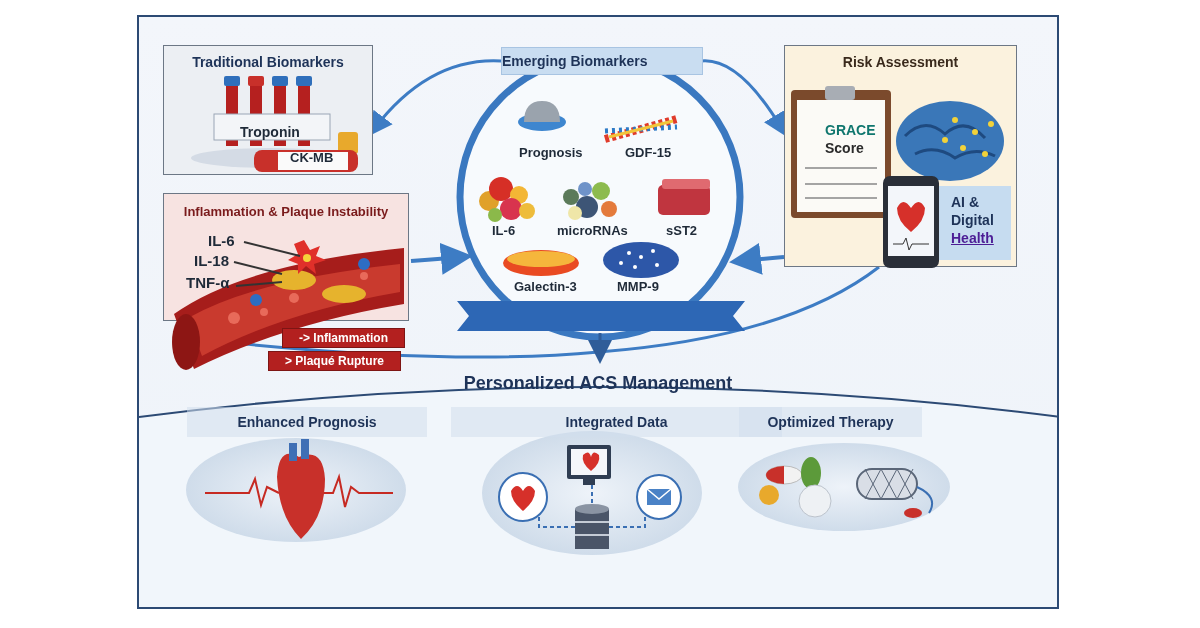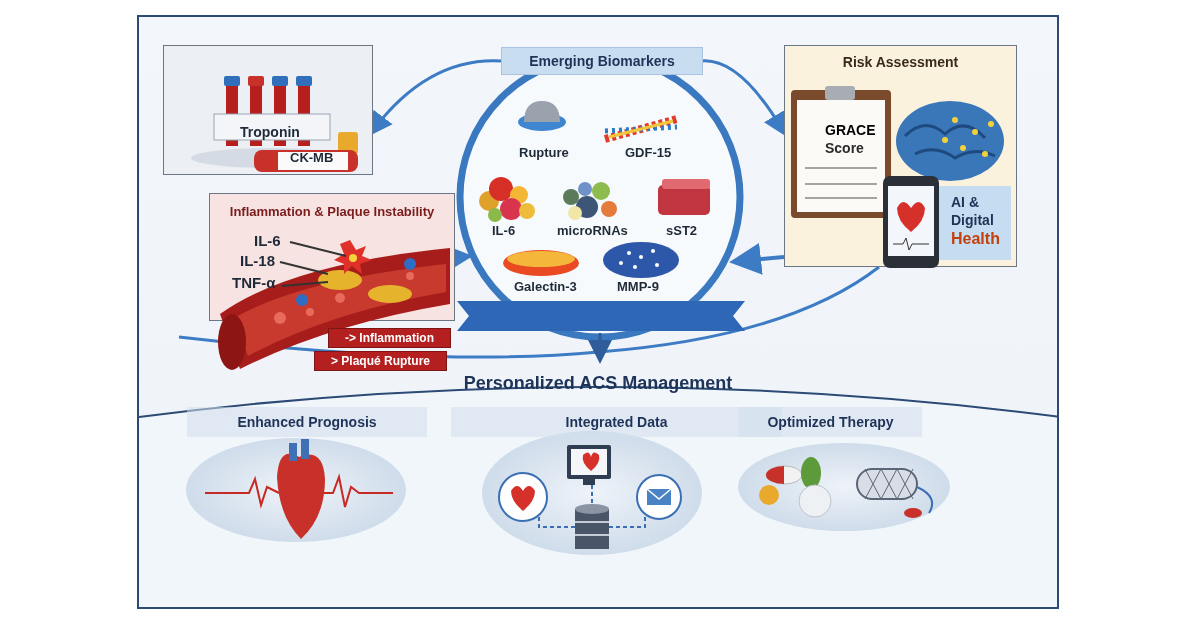--- a/index.html
+++ b/index.html
@@ -154,6 +154,7 @@
   </svg>
 
   <div class="box trad">
+    <div class="title">Traditional Biomarkers</div>
     <svg width="210" height="130" style="position:absolute;left:0;top:0">
       <ellipse cx="105" cy="112" rx="78" ry="10" fill="#d4dbe5"></ellipse>
       <rect x="60" y="30" width="16" height="10" rx="2" fill="#2f6fbb"></rect>

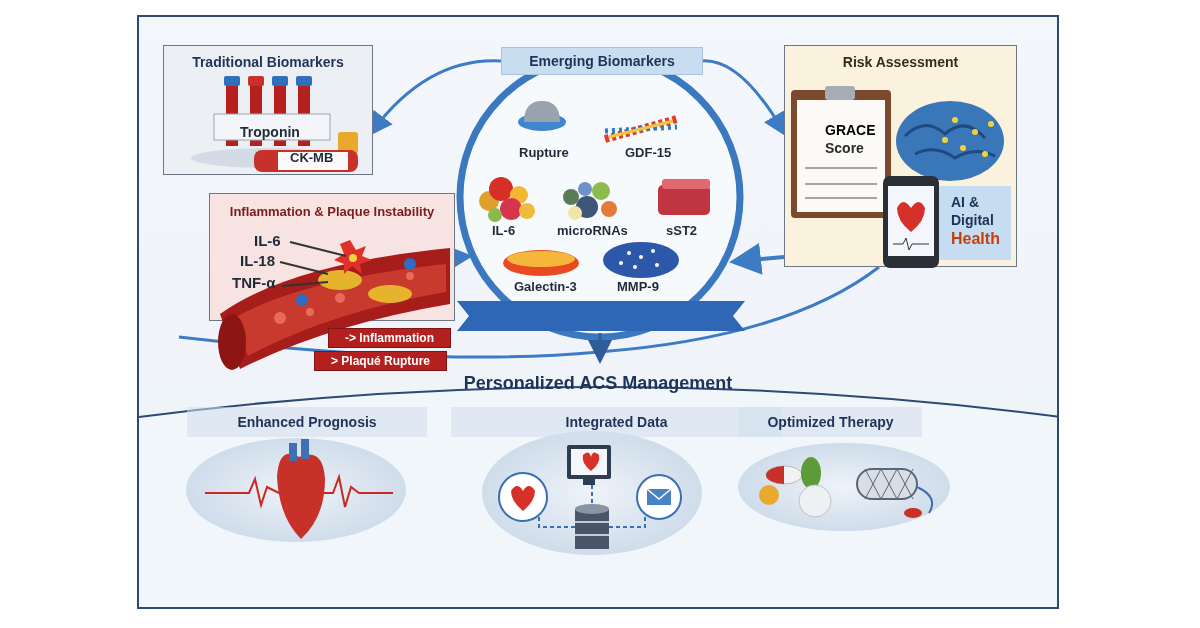--- a/index.html
+++ b/index.html
@@ -15,7 +15,7 @@
   .infl .title{left:0;right:0;text-align:center;top:10px;color:#7a1b1c;font-size:13px;}
   .risk .title{left:0;right:0;text-align:center;top:8px;color:#3a2a1c;}
   .label{position:absolute;font-weight:bold;white-space:nowrap;color:#1f2a38;}
-  .emerg-head{position:absolute;left:362px;top:30px;width:200px;height:26px;background:#c9ddf1;border:1px solid #a8c4e2;color:#1e3358;font-weight:bold;font-size:14px;text-align:center;line-height:26px;}
+  .emerg-head{position:absolute;left:362px;top:30px;width:200px;height:26px;background:#c9ddf1;border:1px solid #a8c4e2;color:#1e3358;font-weight:bold;font-size:14px;text-align:left;line-height:26px;}
   .ribbon{position:absolute;left:318px;top:284px;width:288px;height:30px;}
   .ribbon-text{position:absolute;left:0;right:0;top:6px;text-align:center;color:#fff;font-weight:bold;font-size:14px;}
   .main-title{position:absolute;left:0;right:0;top:356px;text-align:center;color:#1e3358;font-weight:bold;font-size:18px;}

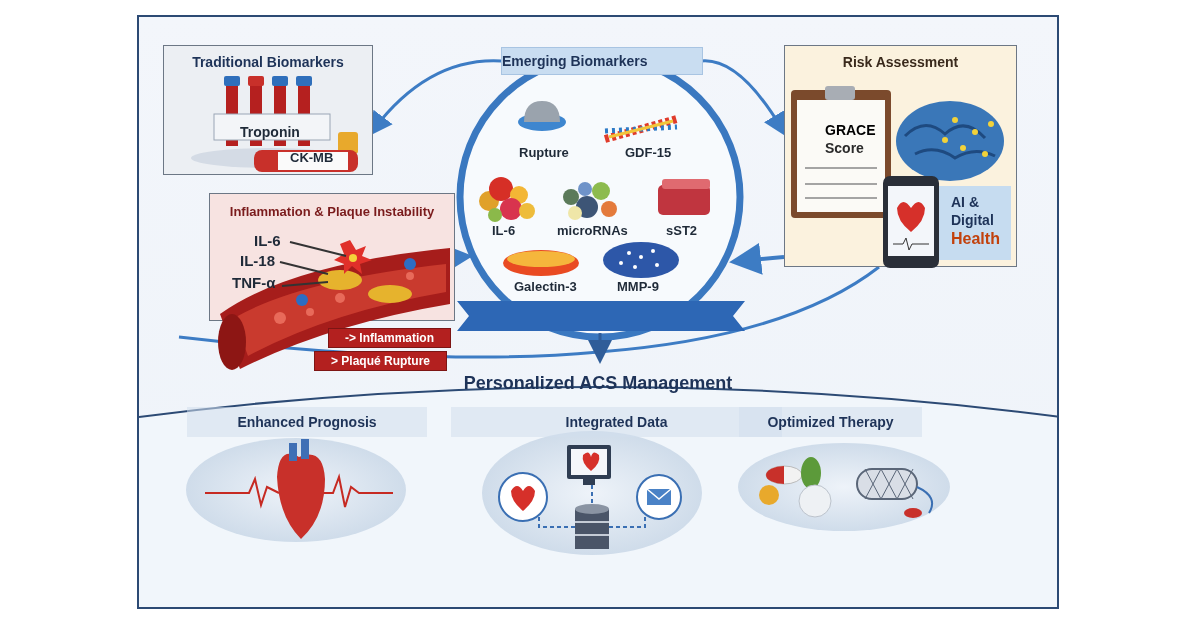--- a/index.html
+++ b/index.html
@@ -216,7 +216,7 @@
         <path d="M108,198 L118,198 L121,192 L124,204 L127,198 L144,198" stroke="#333" stroke-width="1" fill="none"></path>
       </g>
     </svg>
-    <div class="label" style="left:40px;top:76px;font-size:14px;color:#000000;">GRACE</div>
+    <div class="label" style="left:40px;top:76px;font-size:14px;color:#0f766e;">GRACE</div>
     <div class="label" style="left:40px;top:94px;font-size:14px;color:#2a2a2a;">Score</div>
     <div class="label" style="left:166px;top:148px;font-size:14px;color:#1e3358;">AI &amp;</div>
     <div class="label" style="left:166px;top:166px;font-size:14px;color:#1e3358;">Digital</div>

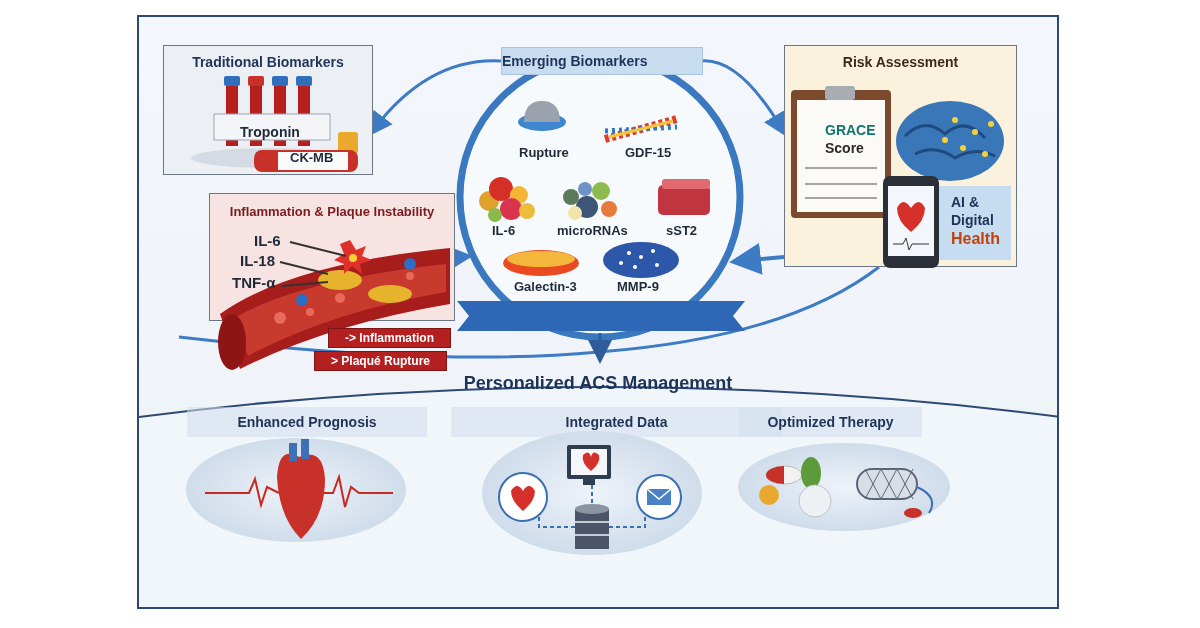--- a/index.html
+++ b/index.html
@@ -175,7 +175,7 @@
   </div>
 
   <div class="emerg-head">Emerging Biomarkers</div>
-  <div class="label" style="left:380px;top:128px;font-size:13px;">Rupture</div>
+  <div class="label" style="left:380px;top:128px;font-size:13px;">Prognosis</div>
   <div class="label" style="left:486px;top:128px;font-size:13px;">GDF-15</div>
   <div class="label" style="left:353px;top:206px;font-size:13px;">IL-6</div>
   <div class="label" style="left:418px;top:206px;font-size:13px;">microRNAs</div>

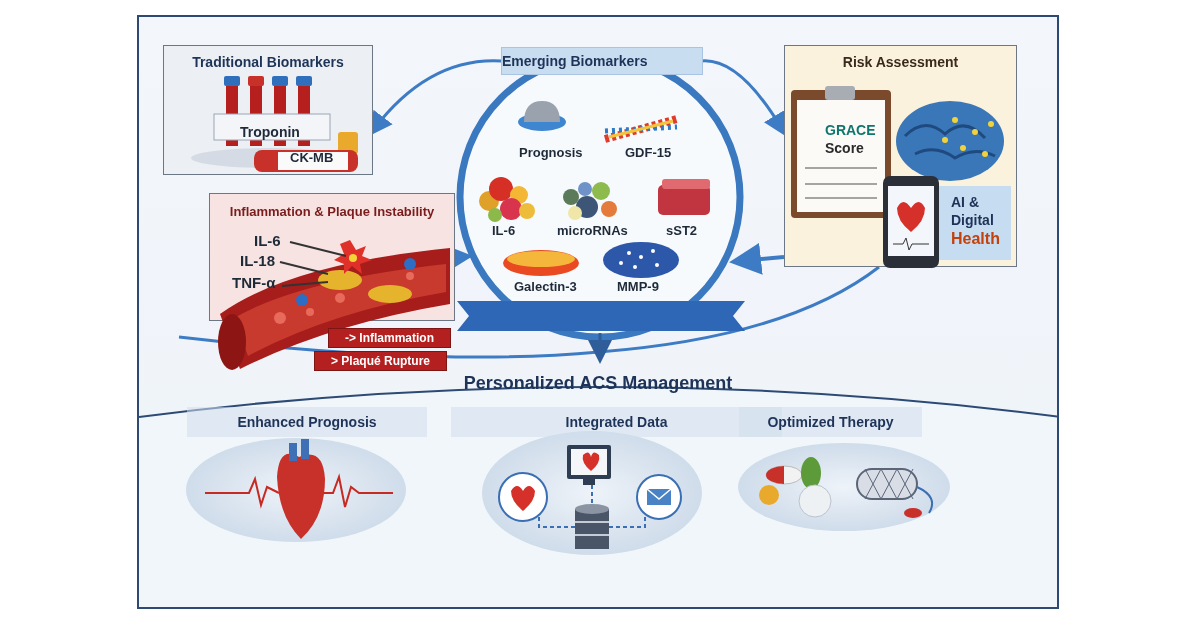--- a/index.html
+++ b/index.html
@@ -8,7 +8,7 @@
   .bg-svg{position:absolute;left:0;top:0;}
   .box{position:absolute;box-sizing:border-box;border:1.5px solid #6c7785;}
   .trad{left:24px;top:28px;width:210px;height:130px;background:#eceff3;}
-  .infl{left:24px;top:176px;width:246px;height:128px;background:#f7e3e1;margin-left:46px;}
+  .infl{left:24px;top:176px;width:246px;height:128px;background:#f7e3e1;}
   .risk{left:645px;top:28px;width:233px;height:222px;background:#fbf2de;padding-left:36px;}
   .title{position:absolute;font-weight:bold;color:#1e3358;font-size:14px;white-space:nowrap;}
   .trad .title{left:0;right:0;text-align:center;top:8px;}

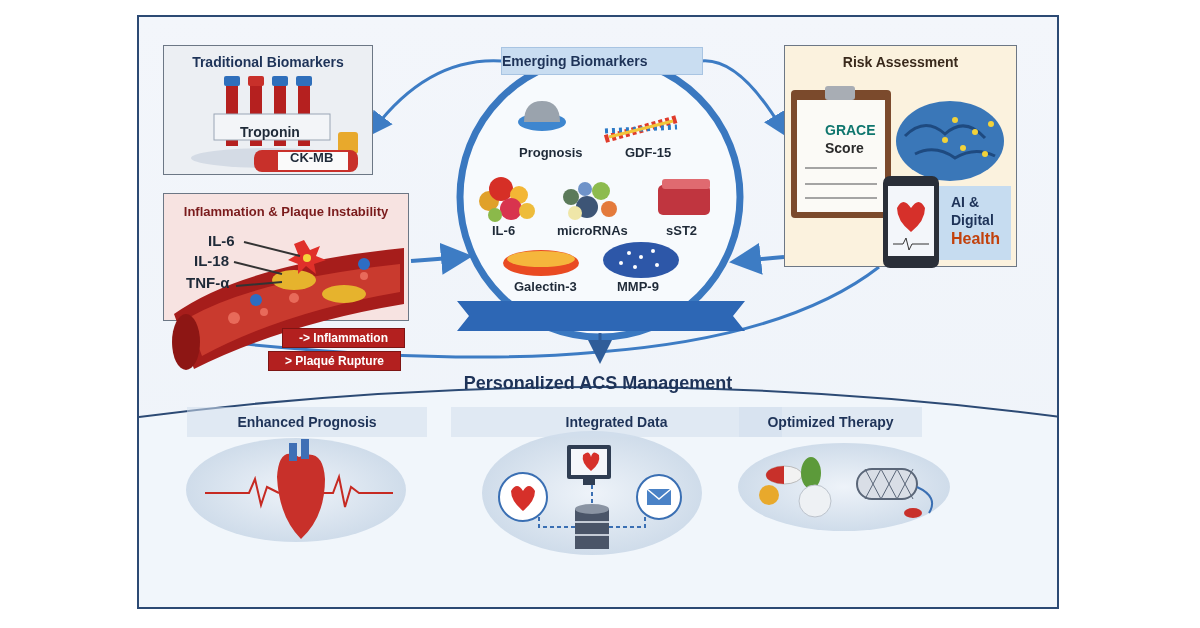--- a/index.html
+++ b/index.html
@@ -220,7 +220,7 @@
     <div class="label" style="left:40px;top:94px;font-size:14px;color:#2a2a2a;">Score</div>
     <div class="label" style="left:166px;top:148px;font-size:14px;color:#1e3358;">AI &amp;</div>
     <div class="label" style="left:166px;top:166px;font-size:14px;color:#1e3358;">Digital</div>
-    <div class="label" style="left:166px;top:184px;font-size:16px;color:#c2410c;">Health</div>
+    <div class="label" style="left:166px;top:184px;font-size:14px;color:#4c1d95;text-decoration:underline;">Health</div>
   </div>
 
   <div class="box infl">

